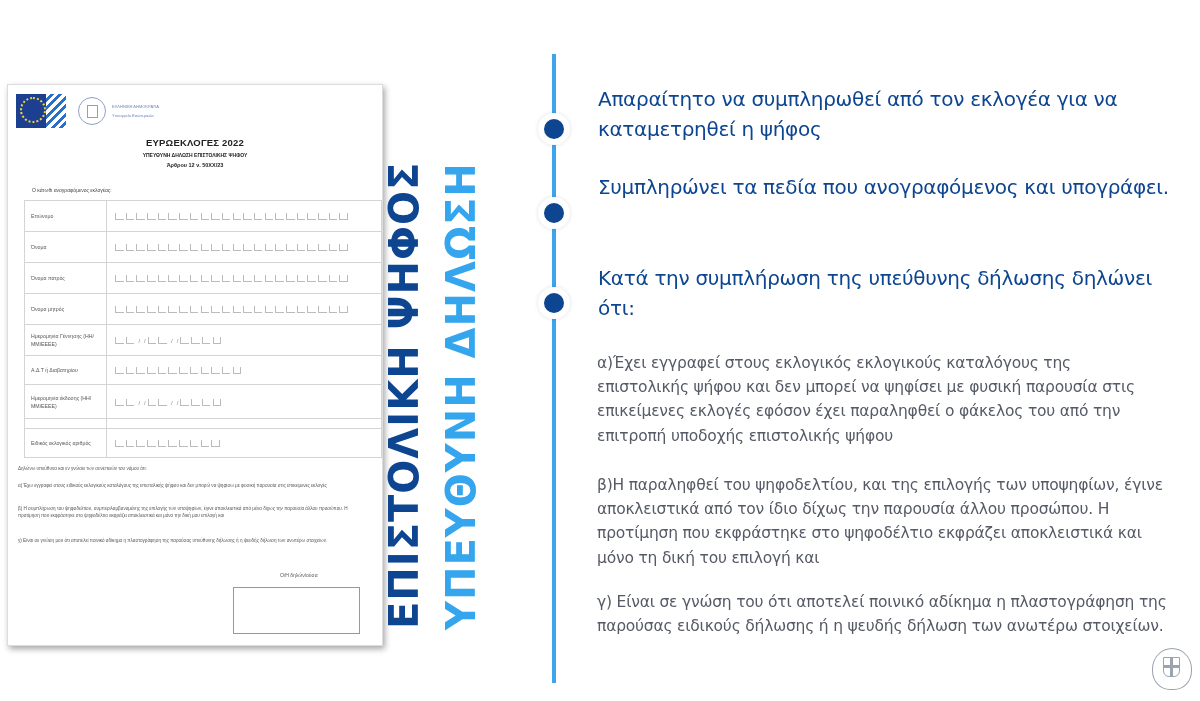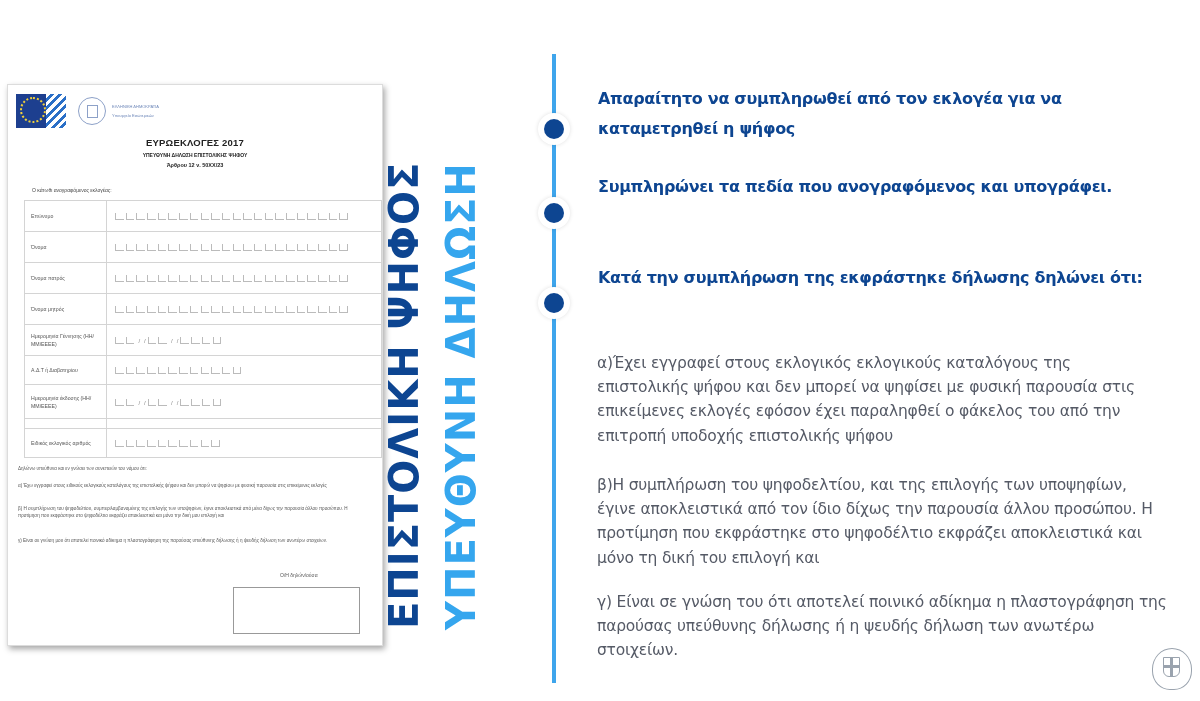--- a/index.html
+++ b/index.html
@@ -64,7 +64,7 @@
 
   .heading {
     position: absolute; left: 598px; width: 580px; font-family: "DejaVu Sans", sans-serif;
-    font-weight: bold; color: #0d4591; font-size: 16px; line-height: 30px; letter-spacing: -0.3px;
+    font-weight: normal; color: #0d4591; font-size: 20px; line-height: 30px; letter-spacing: -0.3px;
   }
   .para {
     position: absolute; left: 597px; width: 570px; font-family: "DejaVu Sans", sans-serif;

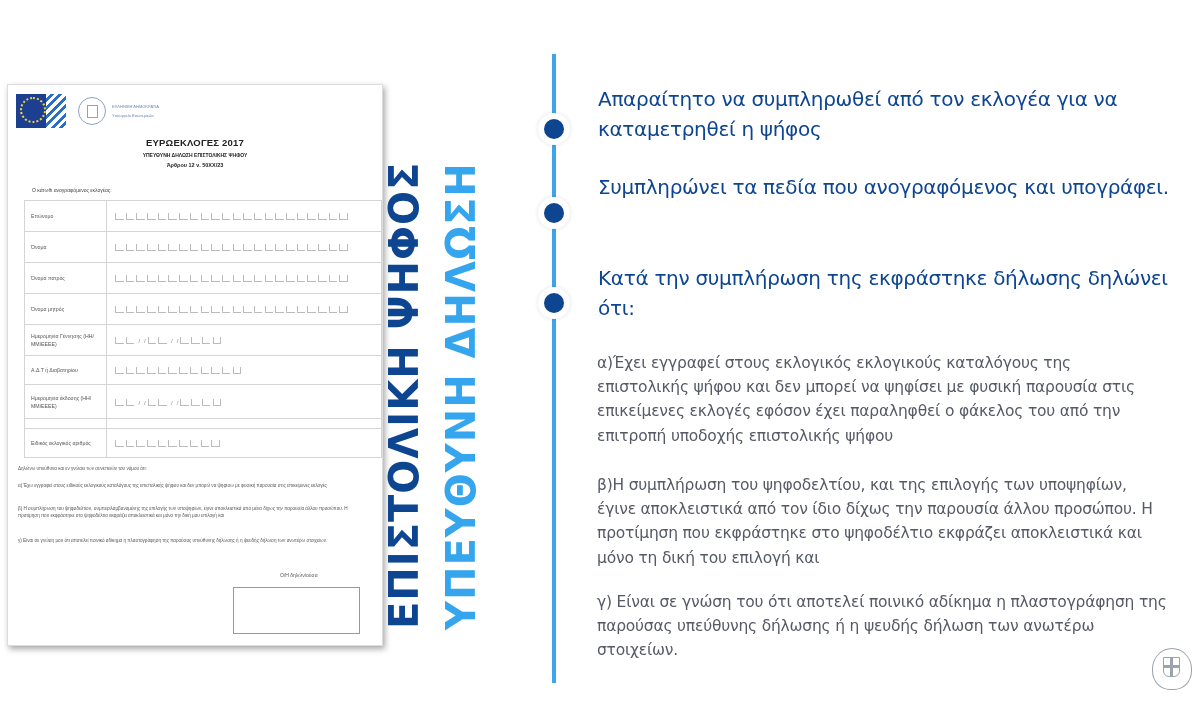--- a/index.html
+++ b/index.html
@@ -97,7 +97,7 @@
   </div>
 
   <div class="doc-title">
-    <div class="t1">ΕΥΡΩΕΚΛΟΓΕΣ 2017</div>
+    <div class="t1">ΕΥΡΩΕΚΛΟΓΕΣ 2022</div>
     <div class="t2">ΥΠΕΥΘΥΝΗ ΔΗΛΩΣΗ ΕΠΙΣΤΟΛΙΚΗΣ ΨΗΦΟΥ</div>
     <div class="t3">Άρθρου 12 ν. 50ΧΧ/23</div>
   </div>

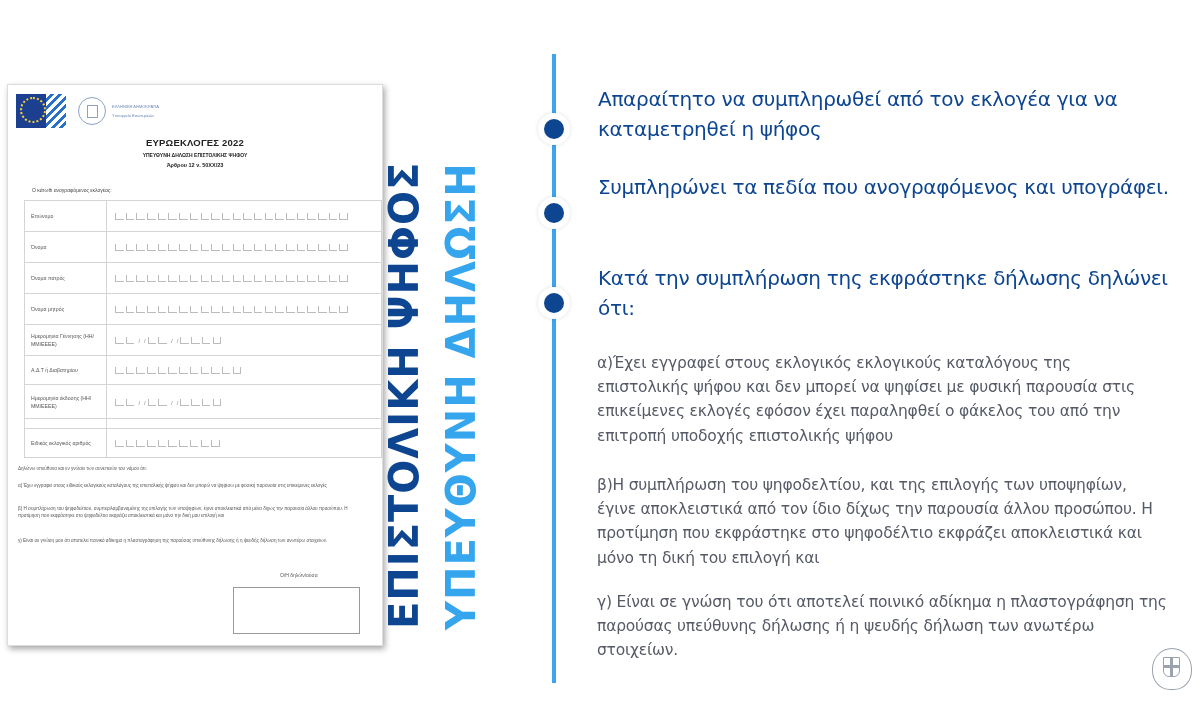--- a/index.html
+++ b/index.html
@@ -322,7 +322,7 @@
 
 <div class="heading" style="top:84px">Απαραίτητο να συμπληρωθεί από τον εκλογέα για να καταμετρηθεί η ψήφος</div>
 <div class="heading" style="top:172px">Συμπληρώνει τα πεδία που ανογραφόμενος και υπογράφει.</div>
-<div class="heading" style="top:263px">Κατά την συμπλήρωση της εκφράστηκε δήλωσης δηλώνει ότι:</div>
+<div class="heading" style="top:263px">Κατά την συμπλήρωση της υπεύθυνης δήλωσης δηλώνει ότι:</div>
 
 <div class="para" style="top:351px">α)Έχει εγγραφεί στους εκλογικός εκλογικούς καταλόγους της επιστολικής ψήφου και δεν μπορεί να ψηφίσει με φυσική παρουσία στις επικείμενες εκλογές εφόσον έχει παραληφθεί ο φάκελος του από την επιτροπή υποδοχής επιστολικής ψήφου</div>
 <div class="para" style="top:473px">β)Η συμπλήρωση του ψηφοδελτίου, και της επιλογής των υποψηφίων, έγινε αποκλειστικά από τον ίδιο δίχως την παρουσία άλλου προσώπου. Η προτίμηση που εκφράστηκε στο ψηφοδέλτιο εκφράζει αποκλειστικά και μόνο τη δική του επιλογή και</div>

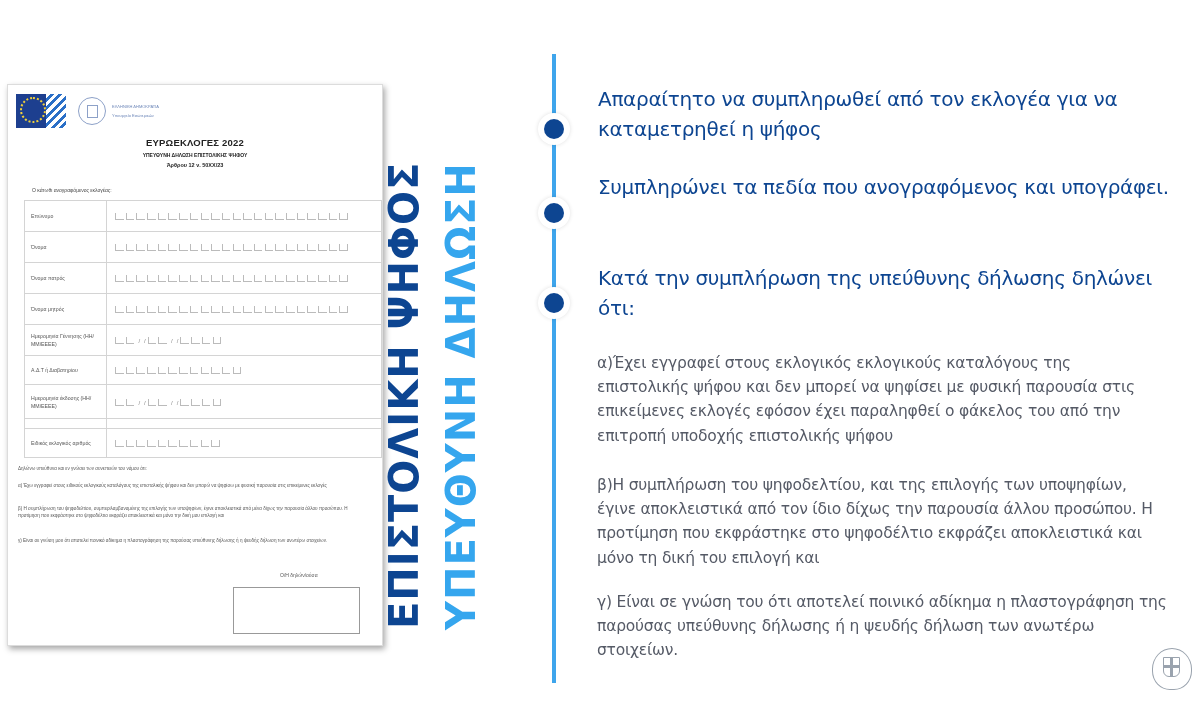--- a/index.html
+++ b/index.html
@@ -325,7 +325,7 @@
 <div class="heading" style="top:263px">Κατά την συμπλήρωση της υπεύθυνης δήλωσης δηλώνει ότι:</div>
 
 <div class="para" style="top:351px">α)Έχει εγγραφεί στους εκλογικός εκλογικούς καταλόγους της επιστολικής ψήφου και δεν μπορεί να ψηφίσει με φυσική παρουσία στις επικείμενες εκλογές εφόσον έχει παραληφθεί ο φάκελος του από την επιτροπή υποδοχής επιστολικής ψήφου</div>
-<div class="para" style="top:473px">β)Η συμπλήρωση του ψηφοδελτίου, και της επιλογής των υποψηφίων, έγινε αποκλειστικά από τον ίδιο δίχως την παρουσία άλλου προσώπου. Η προτίμηση που εκφράστηκε στο ψηφοδέλτιο εκφράζει αποκλειστικά και μόνο τη δική του επιλογή και</div>
+<div class="para" style="top:473px">β)Η παραληφθεί του ψηφοδελτίου, και της επιλογής των υποψηφίων, έγινε αποκλειστικά από τον ίδιο δίχως την παρουσία άλλου προσώπου. Η προτίμηση που εκφράστηκε στο ψηφοδέλτιο εκφράζει αποκλειστικά και μόνο τη δική του επιλογή και</div>
 <div class="para" style="top:590px">γ) Είναι σε γνώση του ότι αποτελεί ποινικό αδίκημα η πλαστογράφηση της παρούσας υπεύθυνης δήλωσης ή η ψευδής δήλωση των ανωτέρω στοιχείων.</div>
 
 <div class="coat">

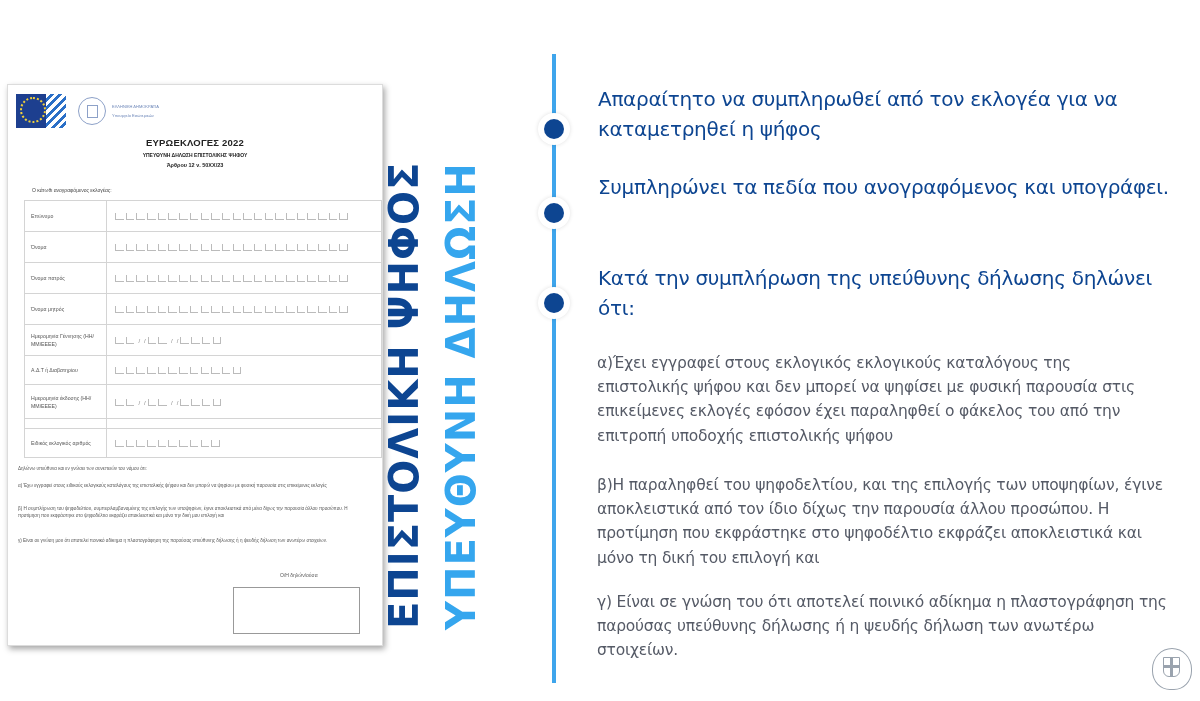--- a/index.html
+++ b/index.html
@@ -326,7 +326,7 @@
 
 <div class="para" style="top:351px">α)Έχει εγγραφεί στους εκλογικός εκλογικούς καταλόγους της επιστολικής ψήφου και δεν μπορεί να ψηφίσει με φυσική παρουσία στις επικείμενες εκλογές εφόσον έχει παραληφθεί ο φάκελος του από την επιτροπή υποδοχής επιστολικής ψήφου</div>
 <div class="para" style="top:473px">β)Η παραληφθεί του ψηφοδελτίου, και της επιλογής των υποψηφίων, έγινε αποκλειστικά από τον ίδιο δίχως την παρουσία άλλου προσώπου. Η προτίμηση που εκφράστηκε στο ψηφοδέλτιο εκφράζει αποκλειστικά και μόνο τη δική του επιλογή και</div>
-<div class="para" style="top:590px">γ) Είναι σε γνώση του ότι αποτελεί ποινικό αδίκημα η πλαστογράφηση της παρούσας υπεύθυνης δήλωσης ή η ψευδής δήλωση των ανωτέρω στοιχείων.</div>
+<div class="para" style="top:590px">γ) Είναι σε γνώση του ότι αποτελεί ποινικό αδίκημα η πλαστογράφηση της παρούσας ειδικούς δήλωσης ή η ψευδής δήλωση των ανωτέρω στοιχείων.</div>
 
 <div class="coat">
     <div class="shield"></div>

